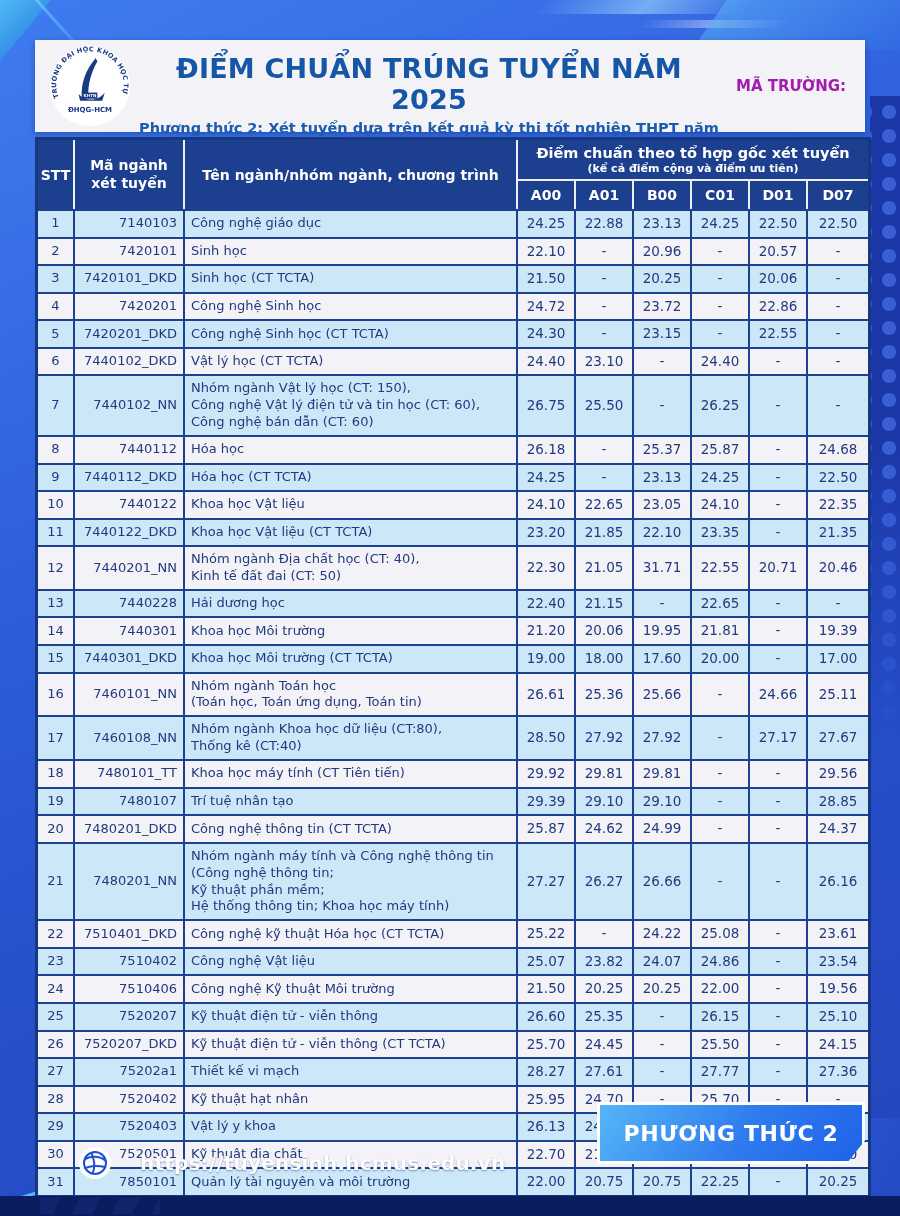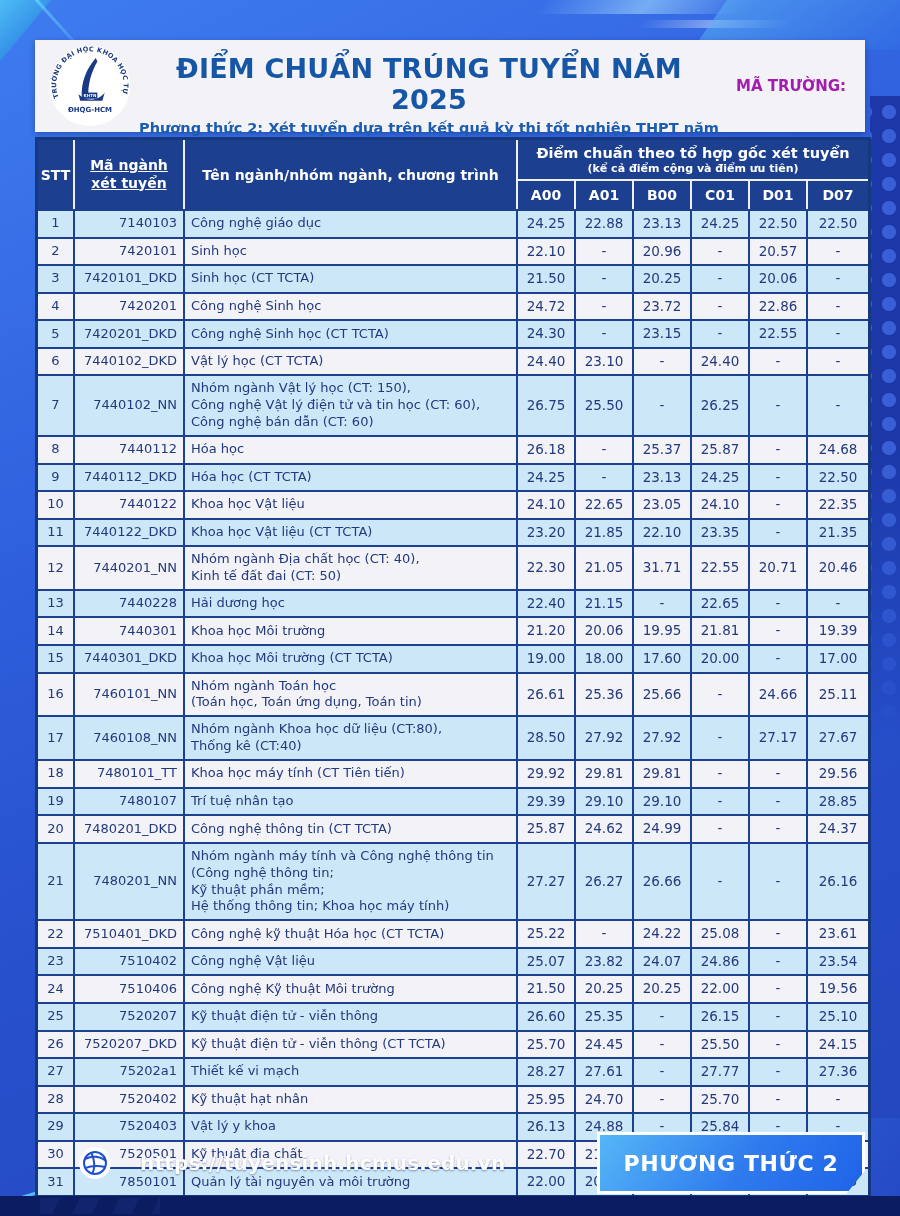--- a/index.html
+++ b/index.html
@@ -55,7 +55,7 @@
   thead th{border-right:2px solid #eef0f8;}
   thead tr th:last-child{border-right:none;}
   th.h-stt{font-size:14px;}
-  th.h-code{font-size:14px;white-space:pre-line;line-height:1.25;text-decoration:underline;}
+  th.h-code{font-size:14px;white-space:pre-line;line-height:1.25;}
   th.h-name{font-size:14px;}
   th.h-group{border-bottom:2px solid #eef0f8;padding:5px 12px 4px;}
   .gh-title{font-size:14.5px;font-weight:bold;}

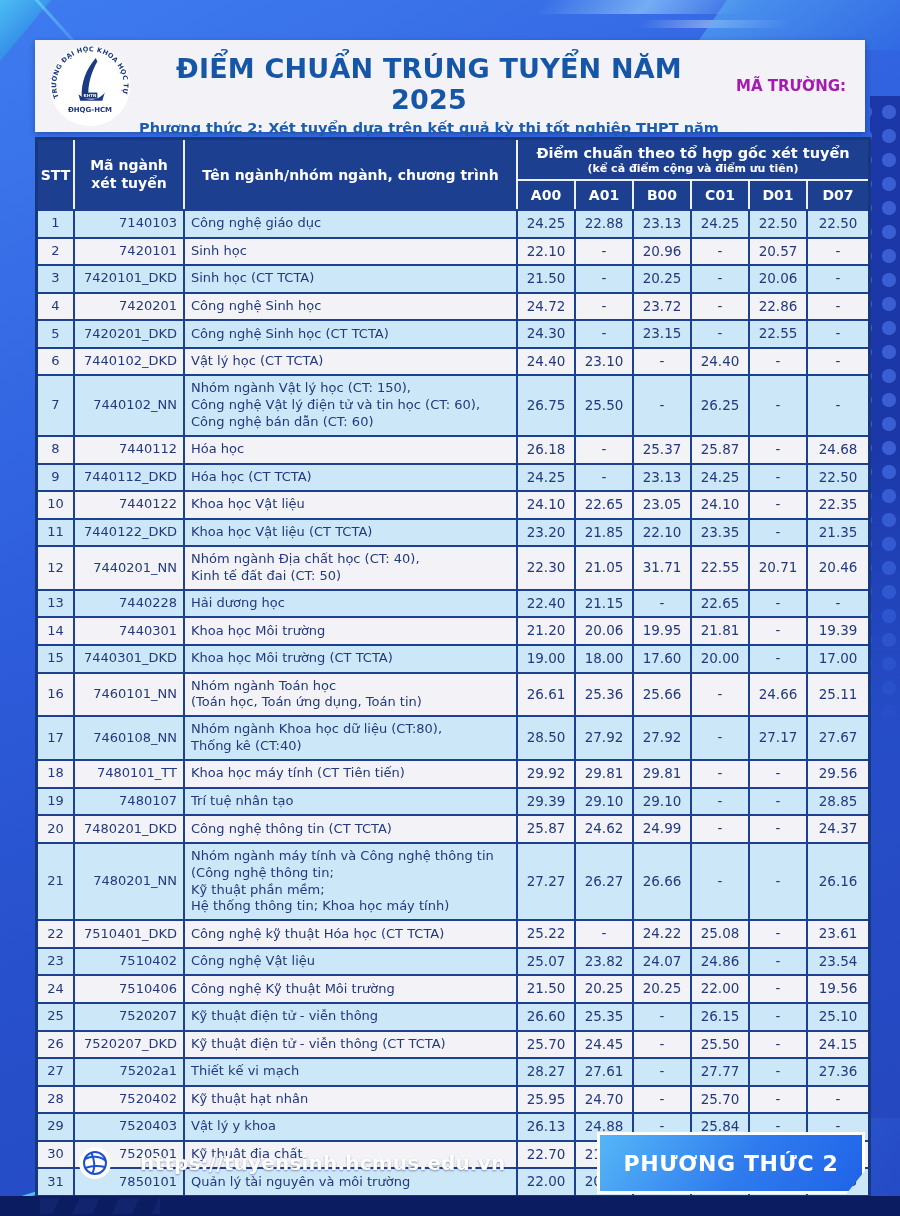--- a/index.html
+++ b/index.html
@@ -73,7 +73,7 @@
   
   .url-row{position:absolute;left:78px;top:1146px;display:flex;align-items:center;gap:28px;}
   .url-text{color:#fff;font-size:20px;font-weight:bold;letter-spacing:.2px;text-shadow:0 1px 2px rgba(0,20,80,.4);}
-  .method-button{position:absolute;right:35px;top:1132px;width:268px;height:62px;
+  .method-button{position:absolute;right:35px;top:1102px;width:268px;height:62px;
     border:3px solid #fff;background:linear-gradient(125deg,#55b6f7 0%,#2f7bee 55%,#1f63e8 100%);
     clip-path:polygon(0 0,100% 0,100% 62%,93% 100%,0 100%);
     display:flex;align-items:center;justify-content:center;box-shadow:0 2px 8px rgba(0,20,90,.4);}

